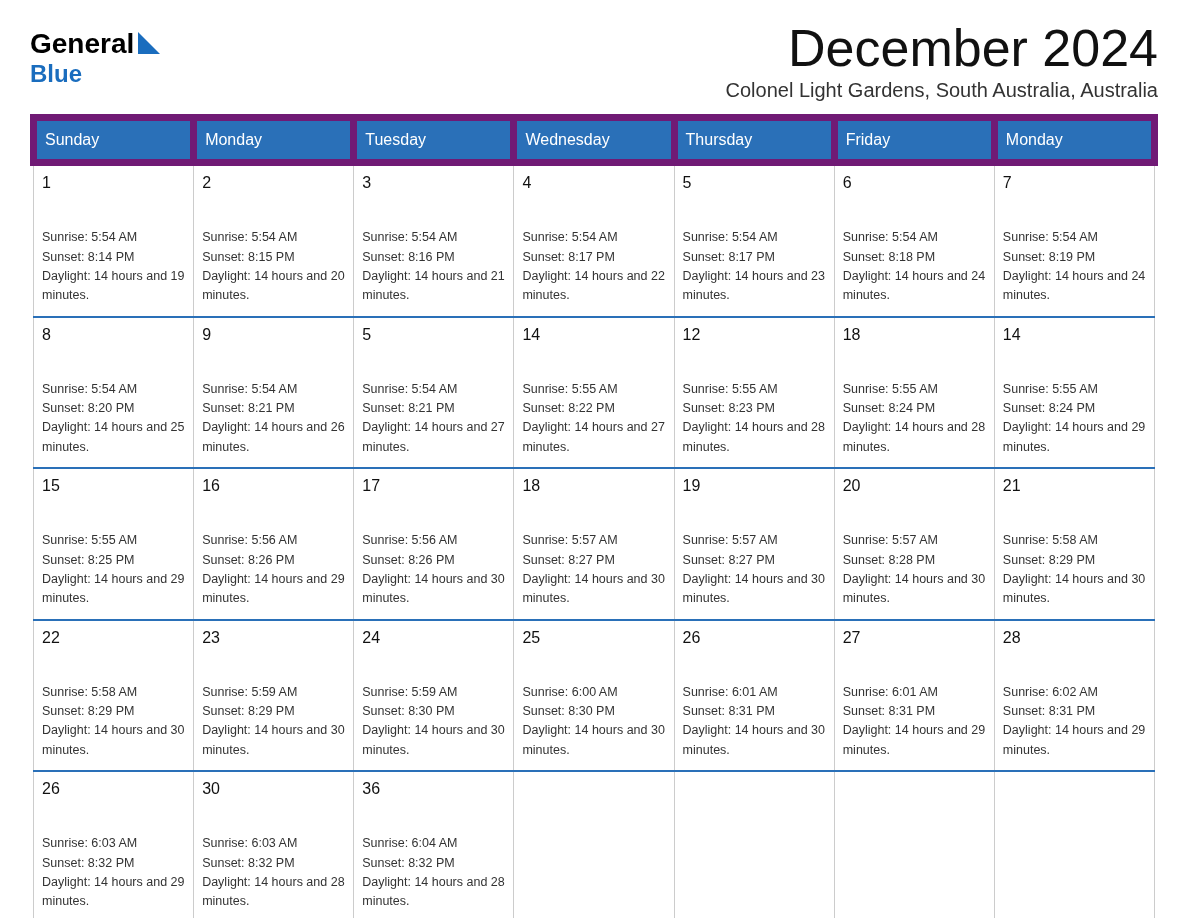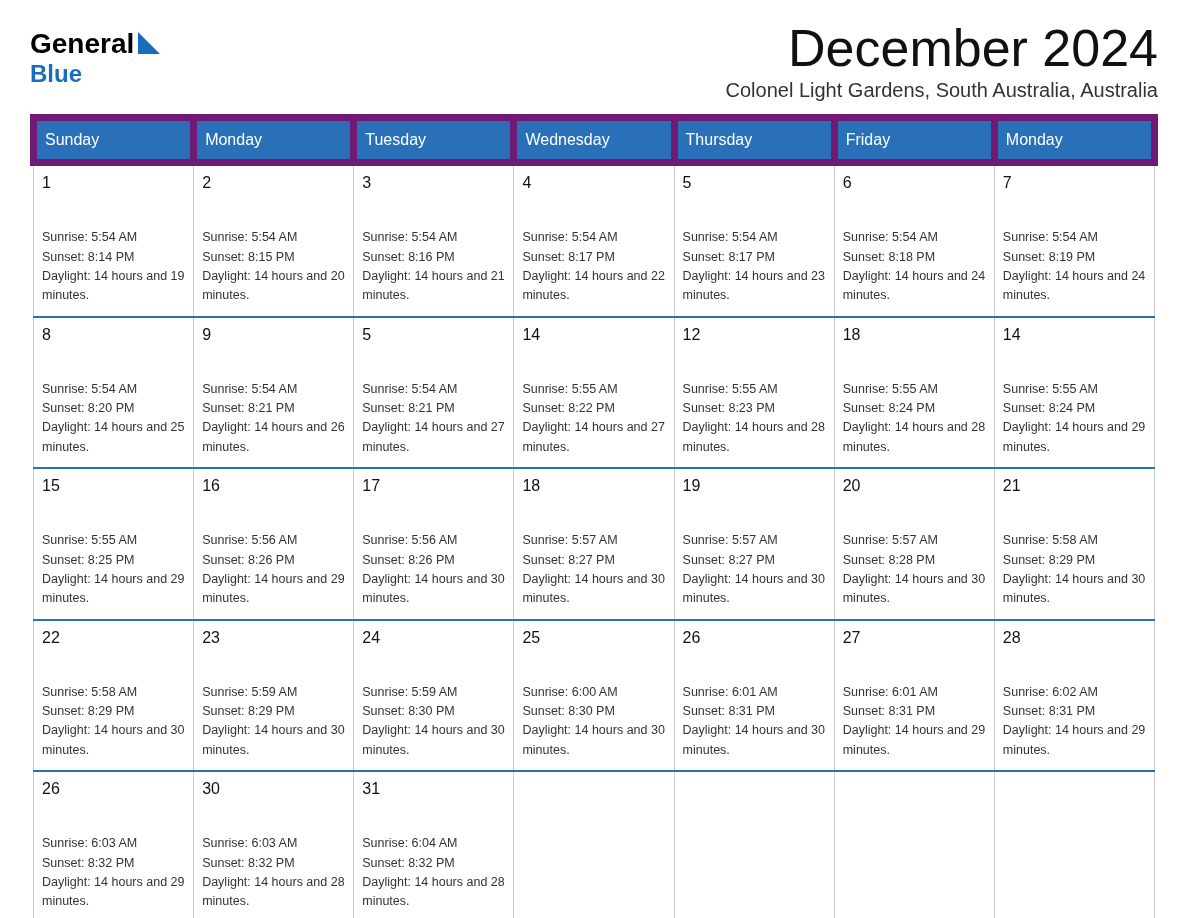--- a/index.html
+++ b/index.html
@@ -260,7 +260,7 @@
           <div class="day-info">Sunrise: 6:03 AM<br>Sunset: 8:32 PM<br>Daylight: 14 hours and 28 minutes.</div>
         </td>
         <td>
-          <span class="day-number">31</span>
+          <span class="day-number">36</span>
           <div class="day-info">Sunrise: 6:04 AM<br>Sunset: 8:32 PM<br>Daylight: 14 hours and 28 minutes.</div>
         </td>
         <td></td>

